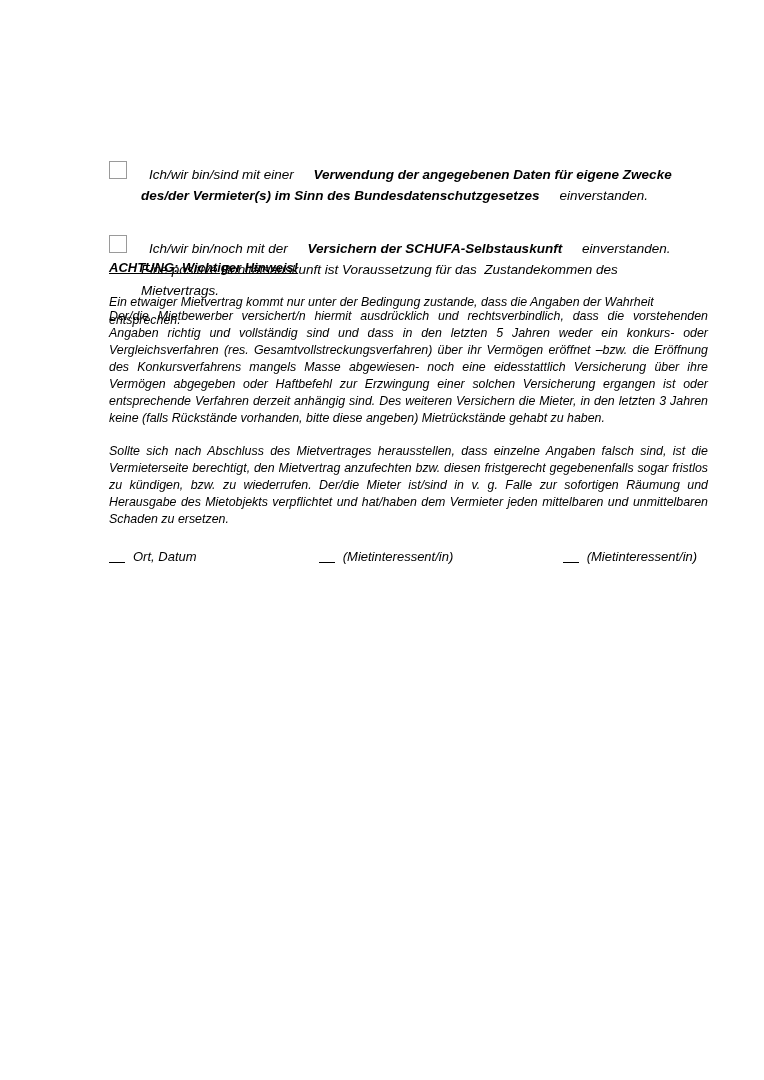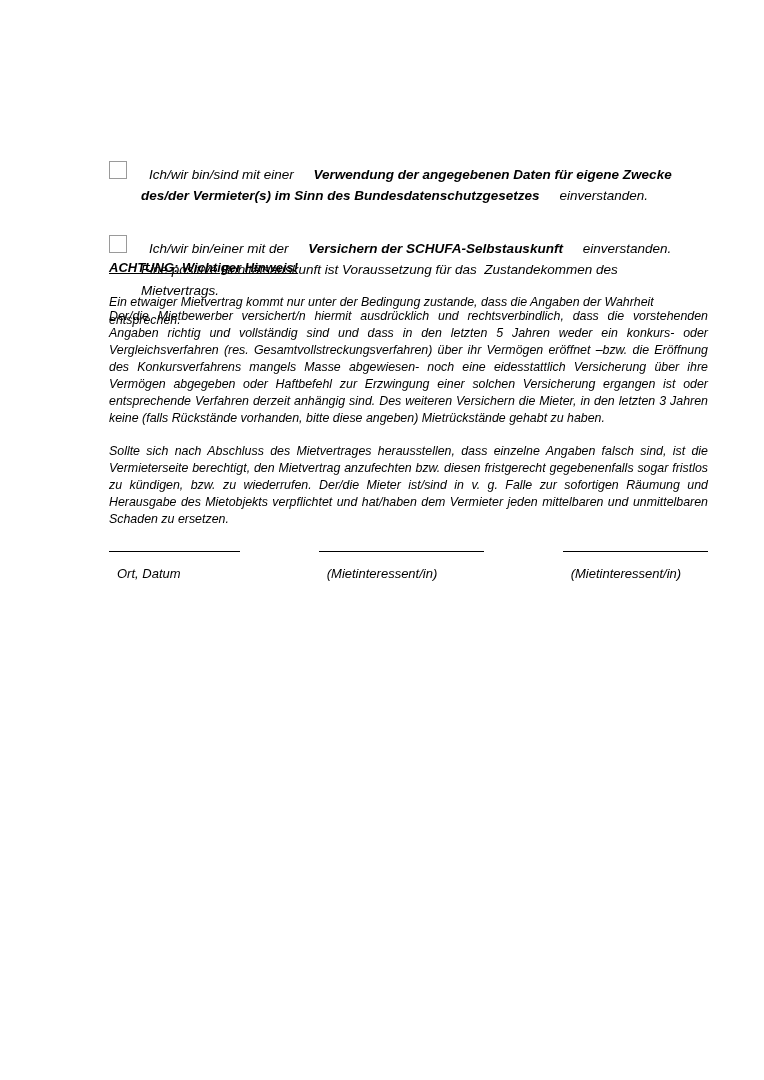--- a/index.html
+++ b/index.html
@@ -94,7 +94,7 @@
     </div>
     <div class="consent-item">
       <span class="checkbox"></span>
-      <span class="consent-text"><span>Ich/wir bin/einer mit der </span><b>Versichern der SCHUFA-Selbstauskunft</b><span> einverstanden. Eine positive Bonitätsauskunft ist Voraussetzung für das  Zustandekommen des Mietvertrags.</span></span>
+      <span class="consent-text"><span>Ich/wir bin/noch mit der </span><b>Versichern der SCHUFA-Selbstauskunft</b><span> einverstanden. Eine positive Bonitätsauskunft ist Voraussetzung für das  Zustandekommen des Mietvertrags.</span></span>
     </div>
   </section>
 

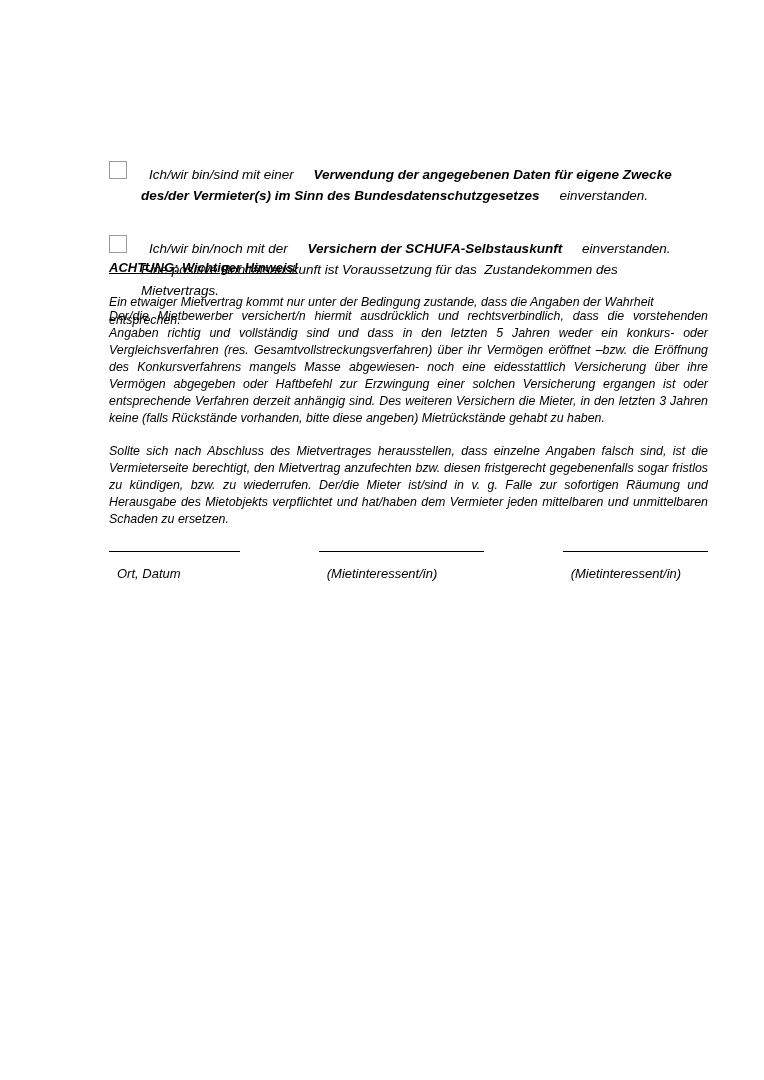--- a/index.html
+++ b/index.html
@@ -68,7 +68,7 @@
     left: 77px; top: 503px; width: 631px;
     display: flex;
   }
-  .sig-col { display: flex; flex-direction: column; }
+  .sig-col { display: flex; flex-direction: row; align-items: center; }
   .sig-col-1 { width: 150px; margin-right: 63px; }
   .sig-col-2 { width: 185px; margin-right: 63px; }
   .sig-col-3 { width: 165px; }

